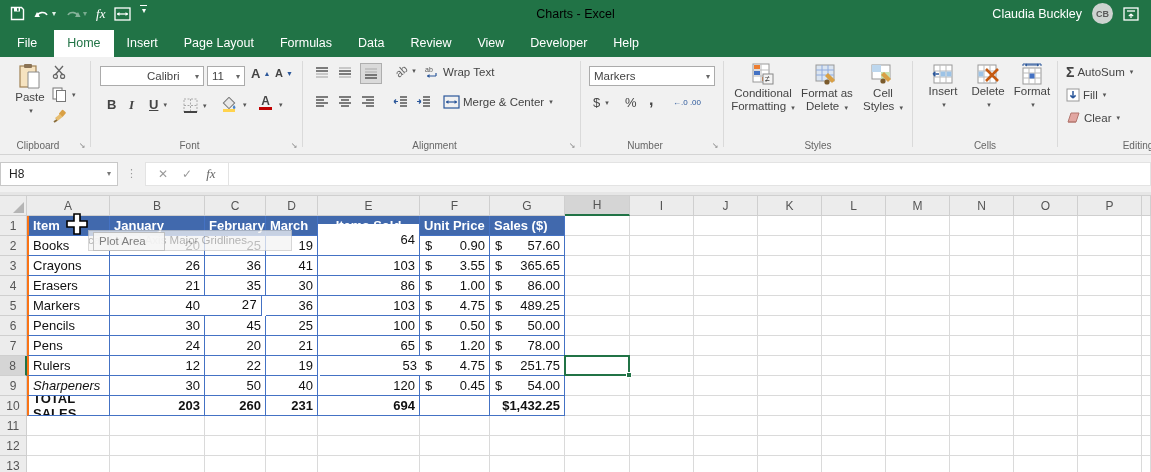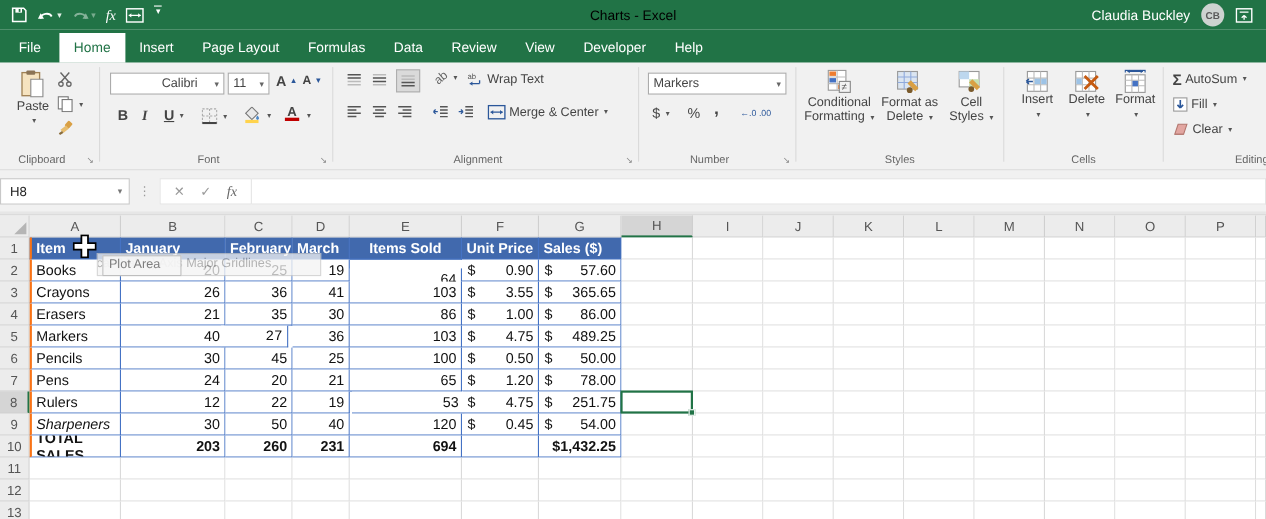--- a/index.html
+++ b/index.html
@@ -486,7 +486,7 @@
       <div class="cell tbl ar" style="left: 110px; top: 40px; width: 95px; height: 20px;">20</div>
       <div class="cell tbl ar" style="left: 205px; top: 40px; width: 61px; height: 20px;">25</div>
       <div class="cell tbl ar" style="left: 266px; top: 40px; width: 52px; height: 20px;">19</div>
-      <div class="cell tbl ar" style="left: 318px; top: 48px; width: 102px; height: 20px;">64</div>
+      <div class="cell tbl ar" style="left: 318px; top: 28px; width: 102px; height: 32px;">64</div>
       <div class="cell tbl acct" style="left: 420px; top: 40px; width: 70px; height: 20px;">
         <span>$</span>
         <span>0.90</span>

